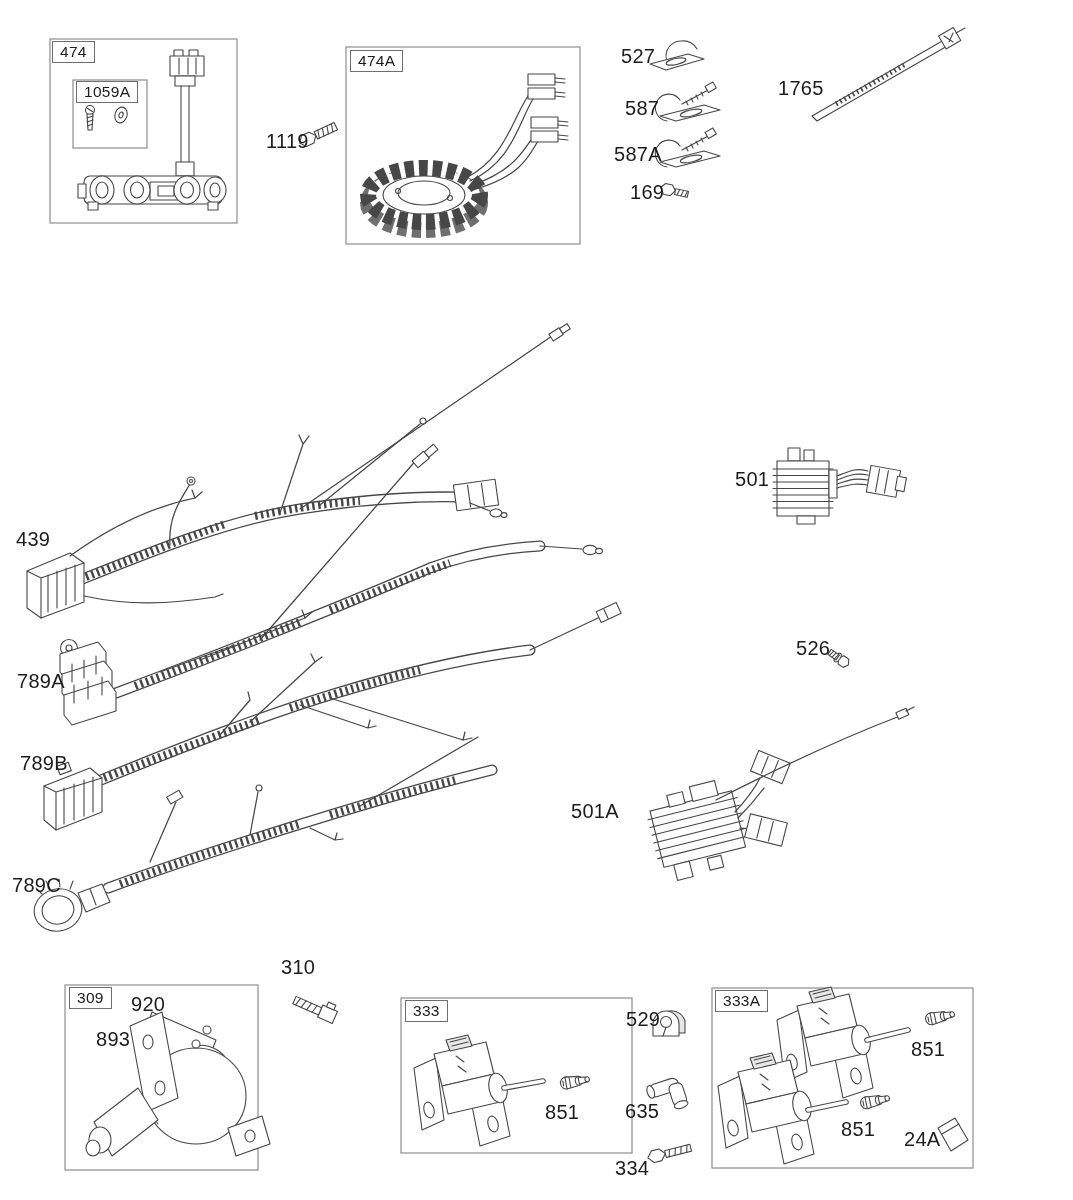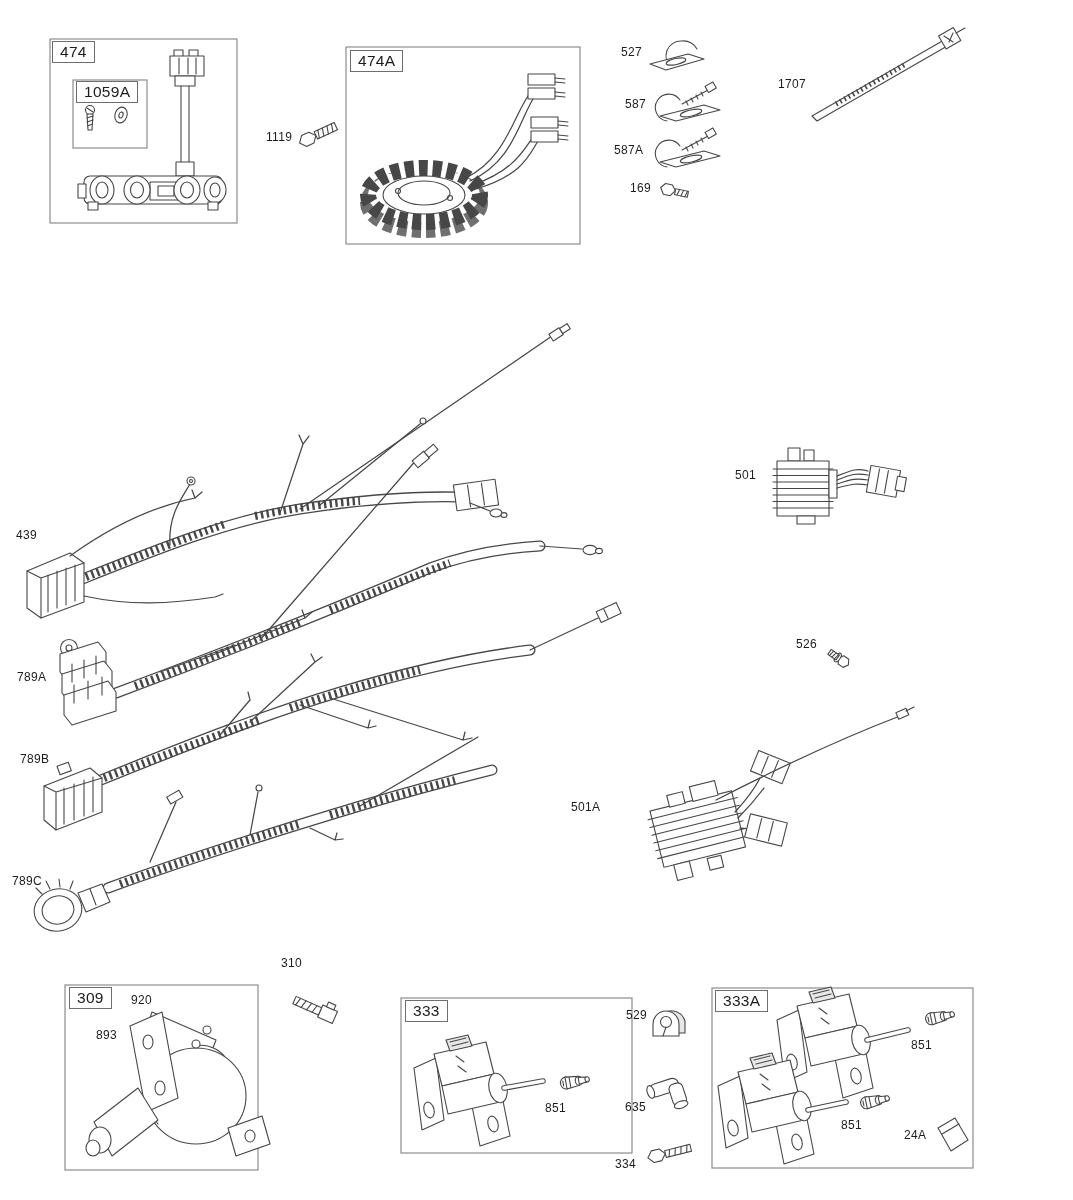--- a/index.html
+++ b/index.html
@@ -7,7 +7,7 @@
        font-family:"Liberation Sans",sans-serif;}
   .stage{position:absolute;left:0;top:0;width:1073px;height:872px}
   svg{position:absolute;left:0;top:0}
-  .callout{position:absolute;font-size:12px;color:#1c1c1c;letter-spacing:.3px;white-space:nowrap}
+  .callout{position:absolute;font-size:20px;color:#1c1c1c;letter-spacing:.3px;white-space:nowrap}
   .boxed{border:1.4px solid #6e6e6e;background:#fff;padding:0 7px;line-height:20px;font-size:15.5px}
   
   .s{stroke:#474747;fill:none;stroke-width:1.1;stroke-linecap:round;stroke-linejoin:round}

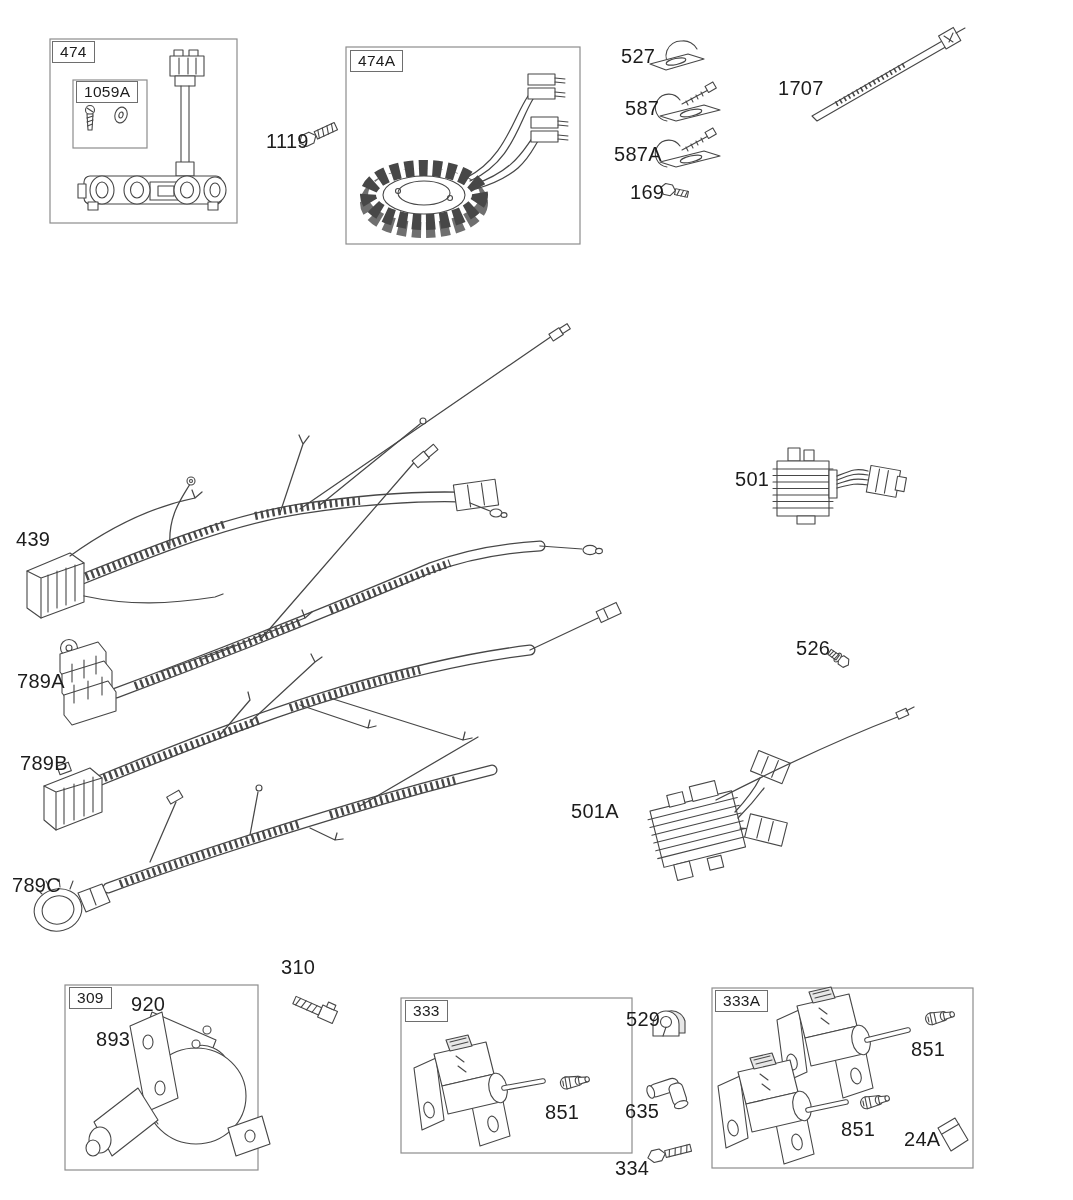--- a/index.html
+++ b/index.html
@@ -387,7 +387,7 @@
 <div class="callout" style="left:625px;top:97px">587</div>
 <div class="callout" style="left:614px;top:143px">587A</div>
 <div class="callout" style="left:630px;top:181px">169</div>
-<div class="callout" style="left:778px;top:77px">1707</div>
+<div class="callout" style="left:778px;top:77px">1765</div>
 <div class="callout" style="left:16px;top:528px">439</div>
 <div class="callout" style="left:17px;top:670px">789A</div>
 <div class="callout" style="left:20px;top:752px">789B</div>

